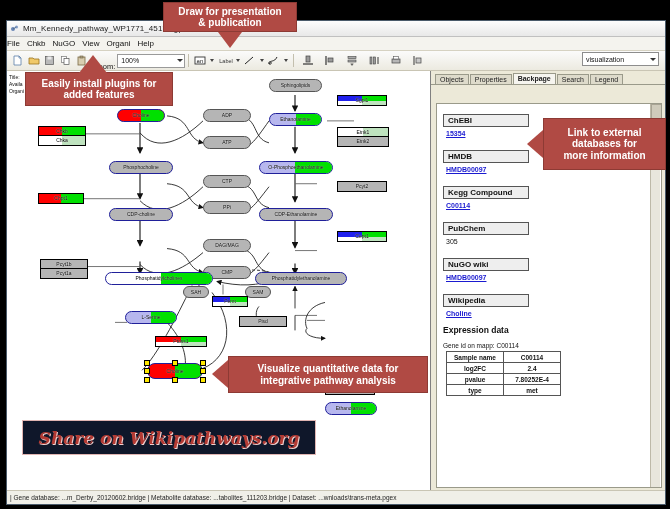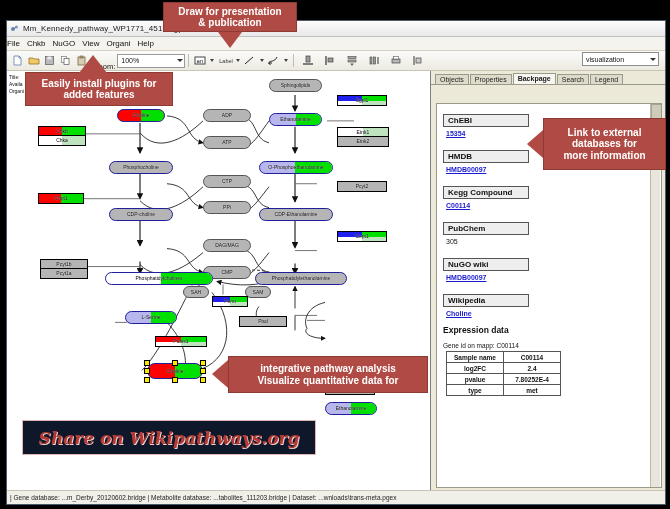--- a/index.html
+++ b/index.html
@@ -562,8 +562,8 @@
   <div class="arrowLeft" style="left:527px;top:130px;"></div>
 
   <div class="callout" style="left:228px;top:356px;width:200px;height:37px;font-size:10px;flex-direction:column;">
+    <span>Visualize quantitative data  for</span>
     <span>integrative pathway analysis</span>
-    <span>Visualize quantitative data  for</span>
   </div>
   <div class="arrowLeft" style="left:212px;top:360px;"></div>
 

